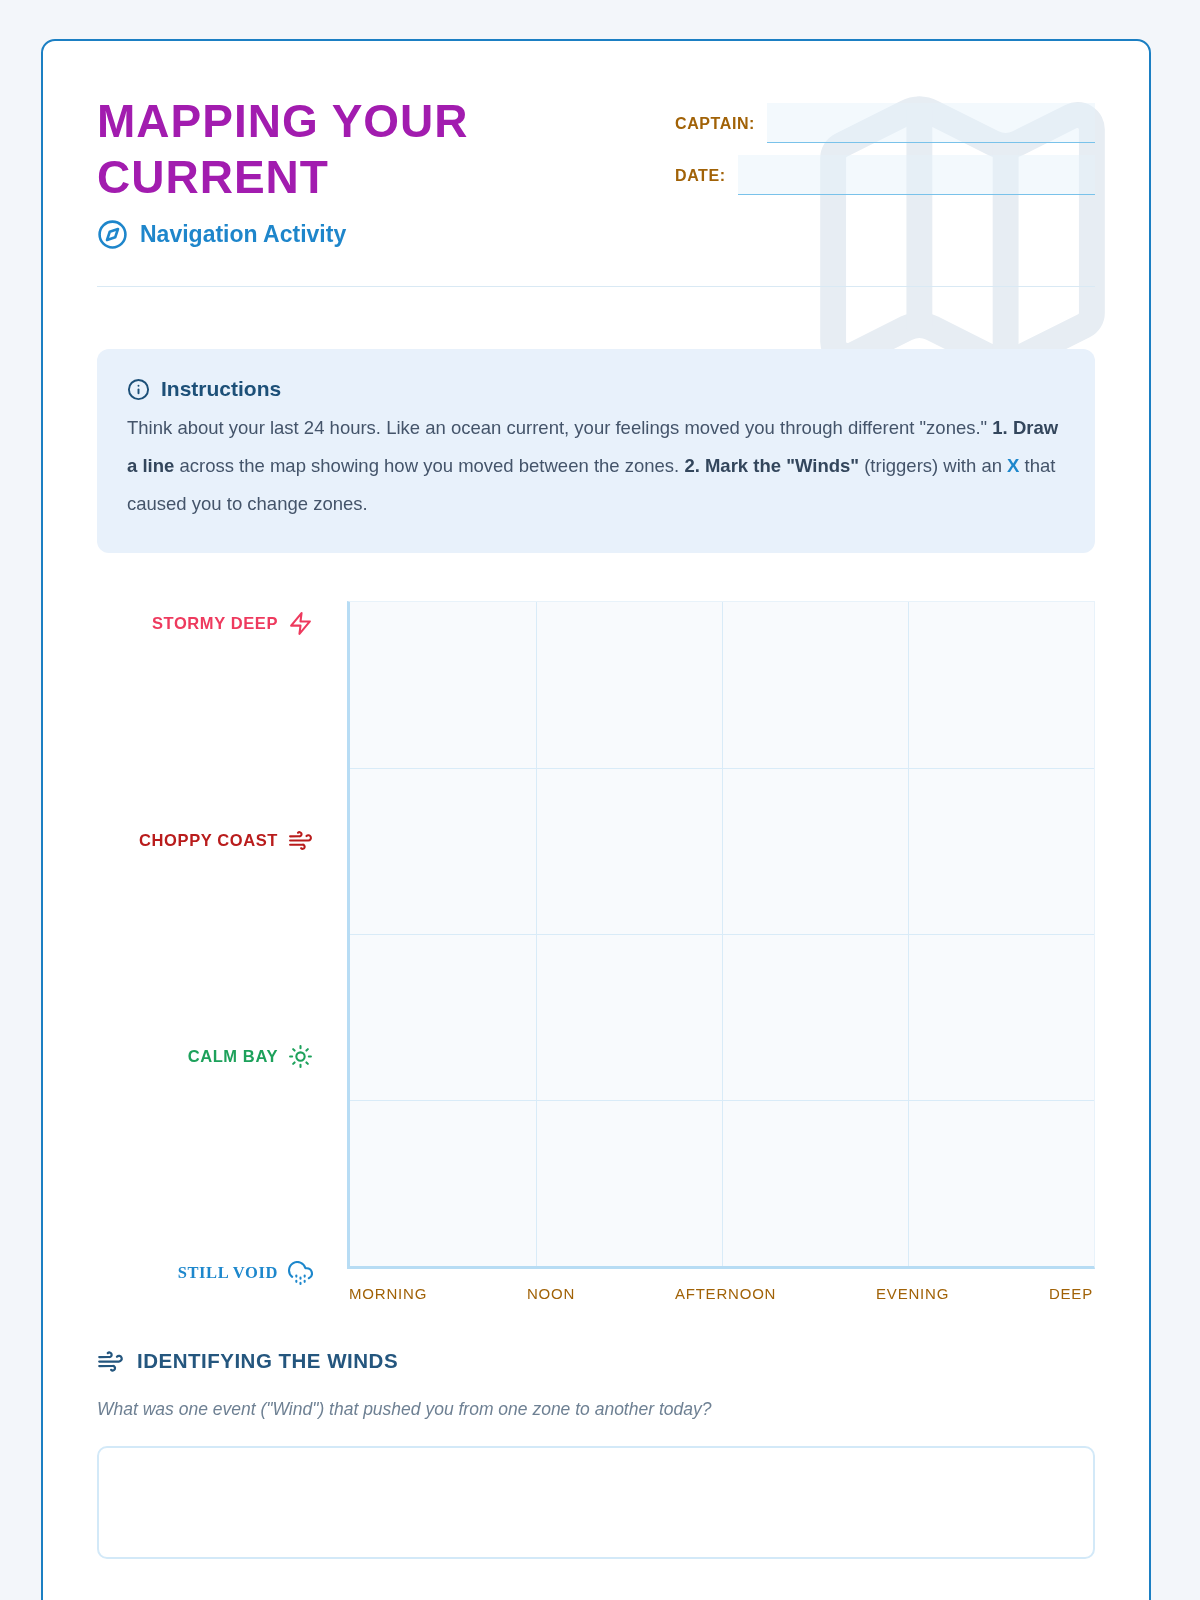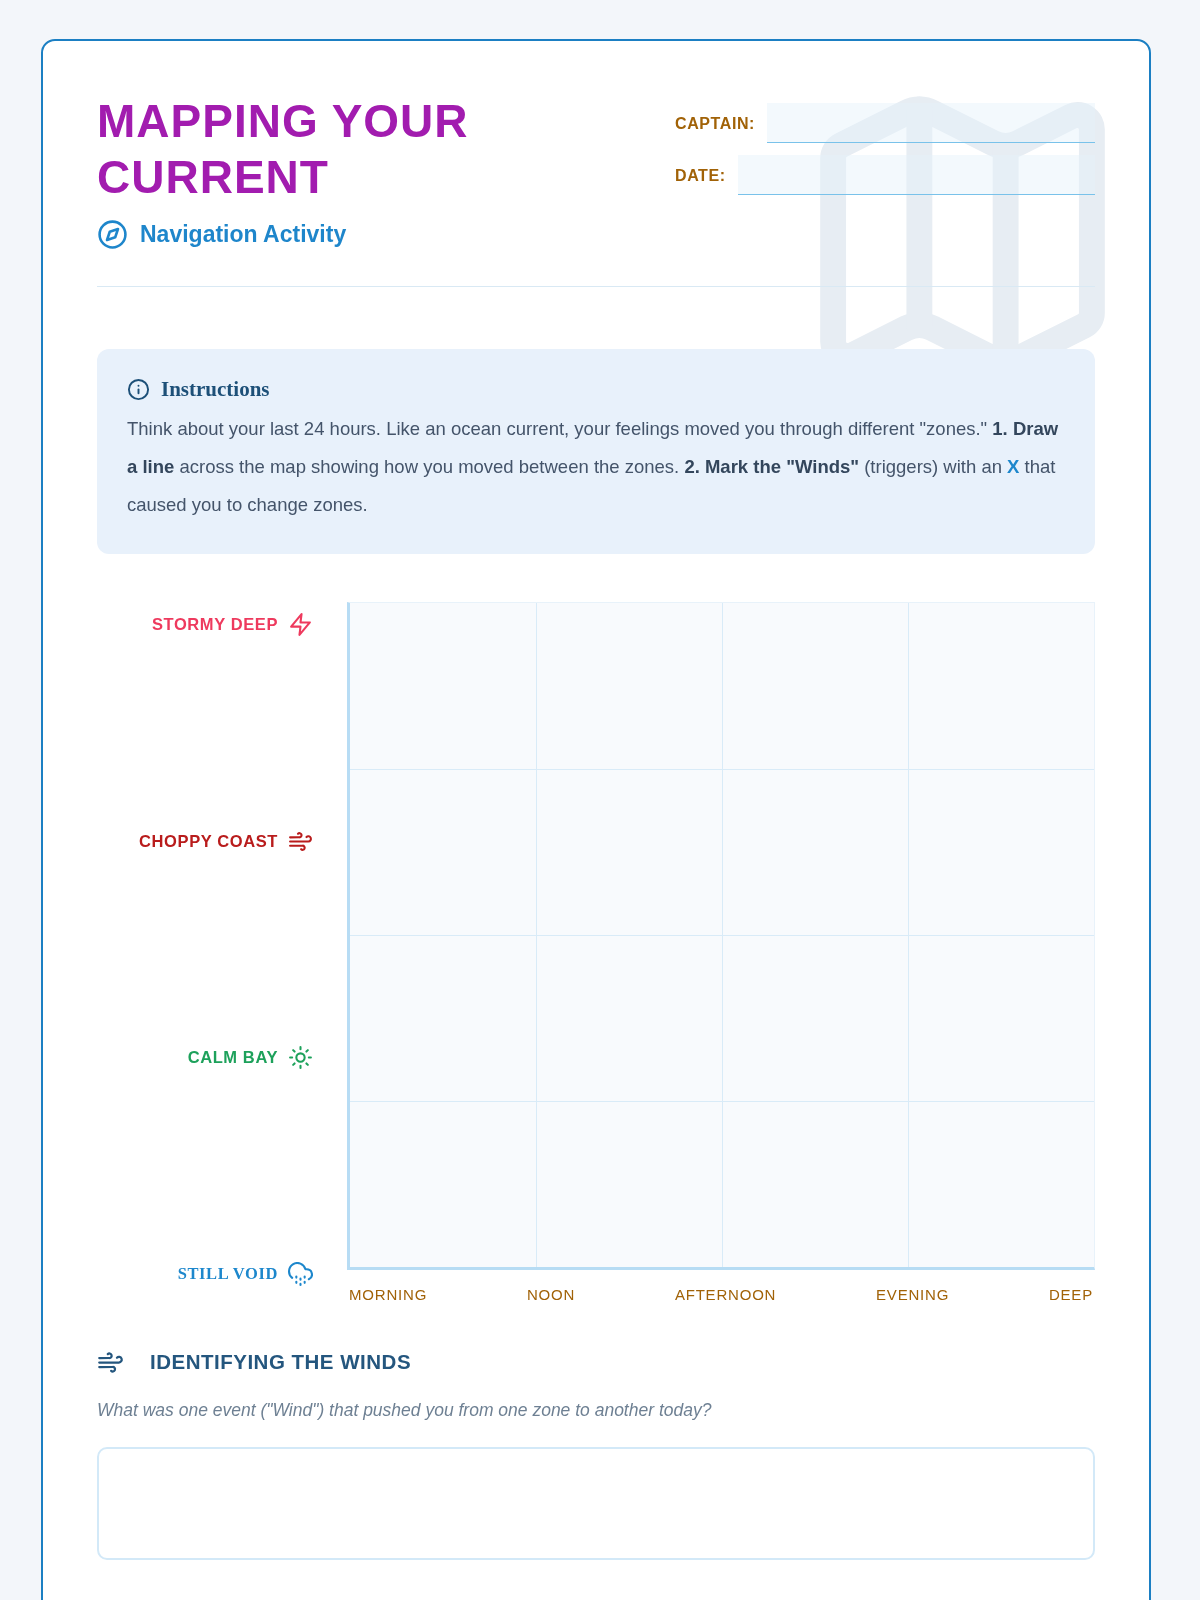--- a/index.html
+++ b/index.html
@@ -62,7 +62,7 @@
   }
   .instructions-head {
     display:flex; align-items:center; gap:11px;
-    color:#1d5078; font-size:21px; font-weight:700;font-family:Liberation Serif, serif;
+    color:#1d5078; font-size:21px; font-weight:700;
   }
   .instructions-head svg { width:23px; height:23px; flex-shrink:0; }
   .instructions-body {

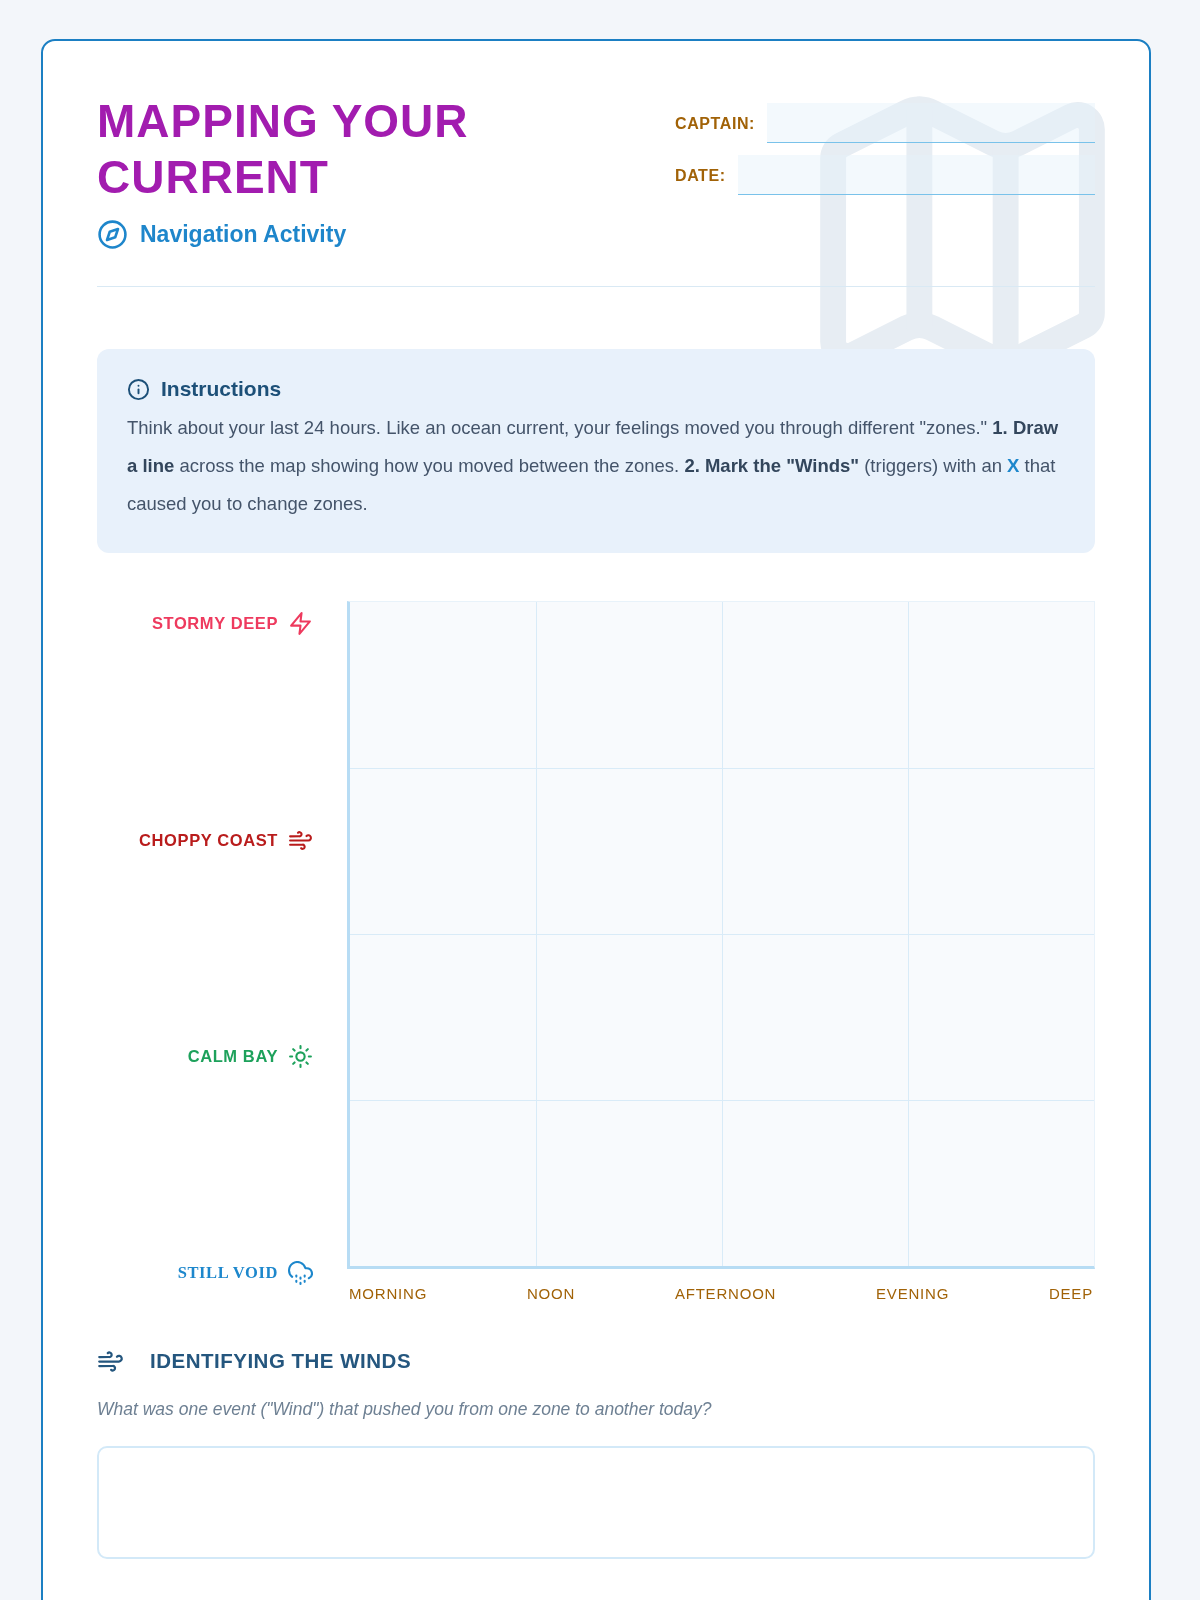--- a/index.html
+++ b/index.html
@@ -106,7 +106,7 @@
   
   .winds-section { margin-top:46px; }
   .winds-head {
-    display:flex; align-items:center; gap:26px;
+    display:flex; align-items:center; gap:13px;
     color:#24567e; font-size:20.5px; font-weight:700; letter-spacing:0.5px;
   }
   .winds-head svg { width:27px; height:27px; flex-shrink:0; }

